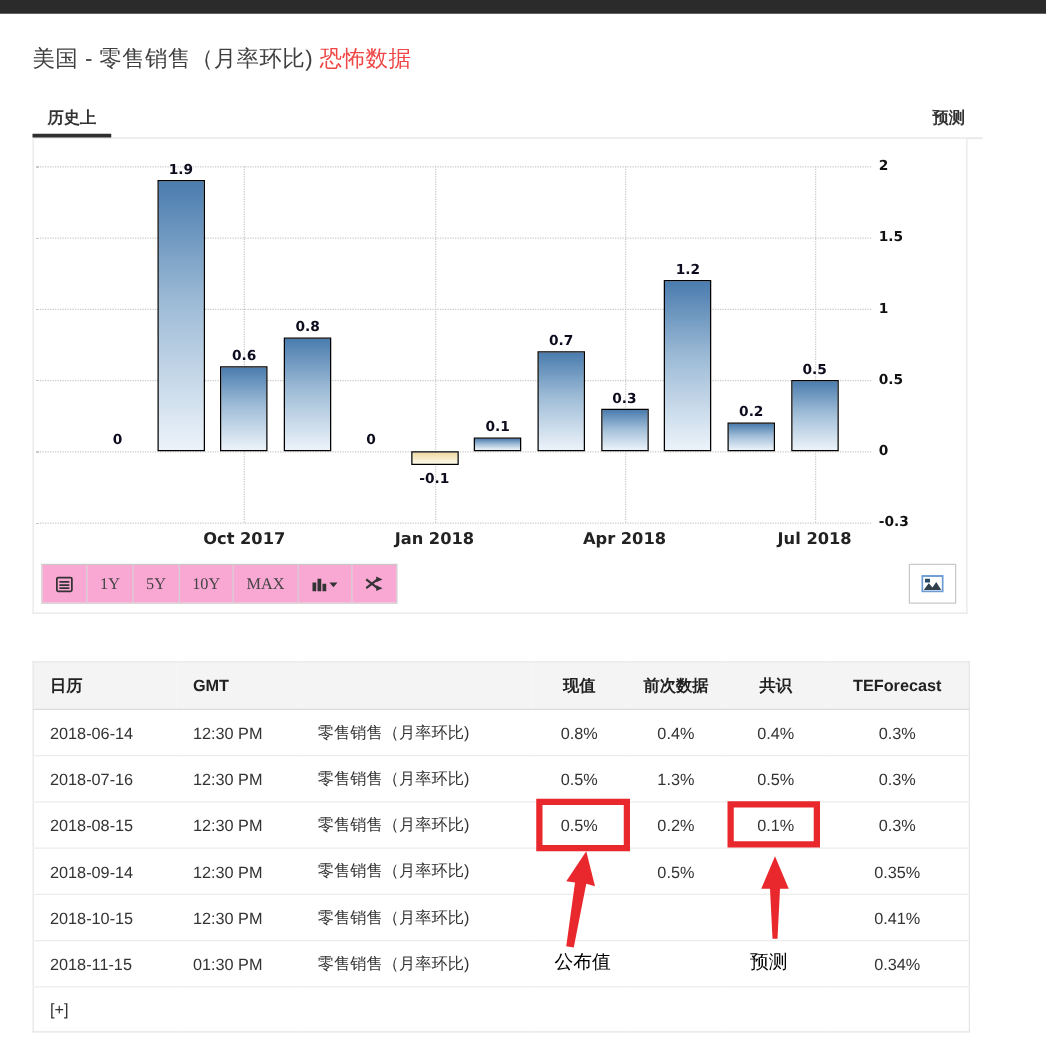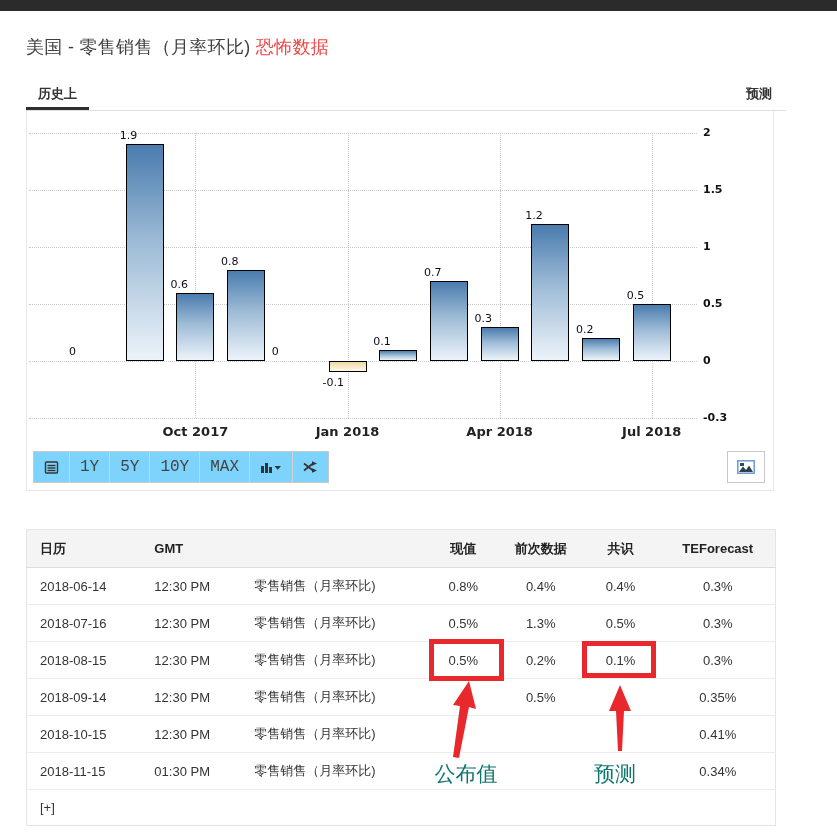--- a/index.html
+++ b/index.html
@@ -24,7 +24,7 @@
   .bar { position:absolute; width:38px; border:1px solid #000; }
   .bar.pos { background:linear-gradient(to bottom,#4a7cae 0%,#9dbbd6 45%,#ecf3fa 100%); }
   .bar.neg { background:linear-gradient(to bottom,#eed9a2 0%,#fdf9ea 100%); }
-  .bar-label { position:absolute; width:50px; text-align:left; font-size:11px; font-weight:normal; color:#0c0c1e; font-family:"DejaVu Sans",sans-serif; }
+  .bar-label { position:absolute; width:50px; text-align:center; font-size:11px; font-weight:bold; color:#0c0c1e; font-family:"DejaVu Sans",sans-serif; }
 
   .chart-toolbar { position:absolute; left:6px; bottom:7px; display:flex; border:1px solid #c9c9c9; background:#fff; }
   .tb-btn { display:flex; align-items:center; justify-content:center; gap:3px; min-width:32px; height:30px; padding:0 10px;

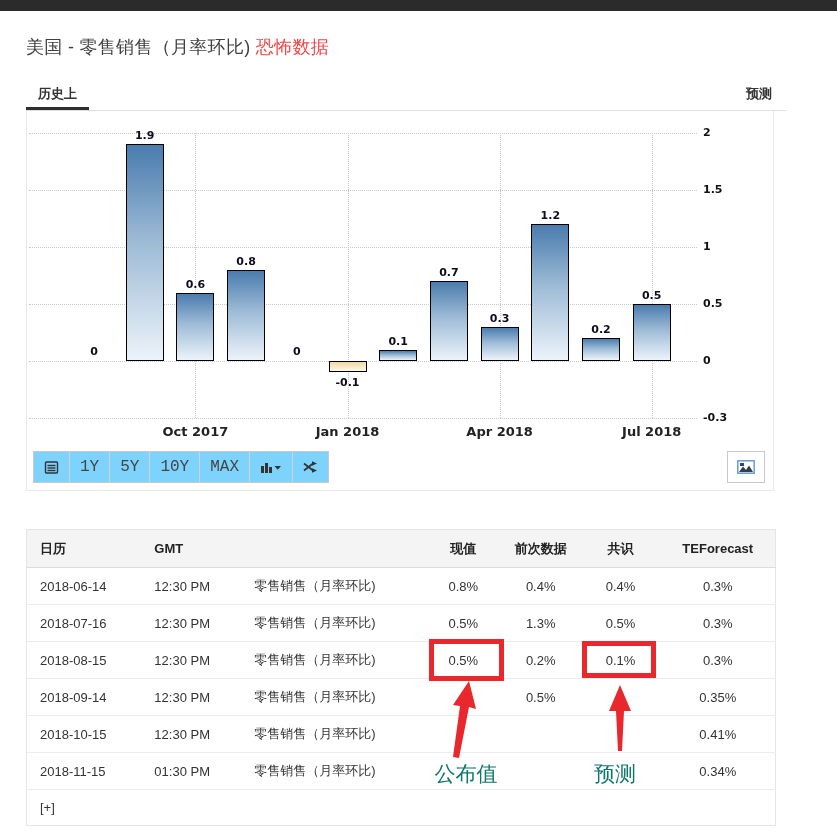--- a/index.html
+++ b/index.html
@@ -28,8 +28,8 @@
 
   .chart-toolbar { position:absolute; left:6px; bottom:7px; display:flex; border:1px solid #c9c9c9; background:#fff; }
   .tb-btn { display:flex; align-items:center; justify-content:center; gap:3px; min-width:32px; height:30px; padding:0 10px;
-            border:none; border-right:1px solid #d2d2d2; background:#7dd3fc; font-size:16px; color:#444; cursor:pointer;
-            font-family:Liberation Mono, monospace; }
+            border:none; border-right:1px solid #d2d2d2; background:#f9a8d4; font-size:13px; color:#444; cursor:pointer;
+            font-family:Liberation Serif, serif; }
   .tb-btn:last-child { border-right:none; }
   .img-btn { position:absolute; right:8px; bottom:7px; width:38px; height:32px; border:1px solid #c9c9c9; background:#fff;
              display:flex; align-items:center; justify-content:center; cursor:pointer; }

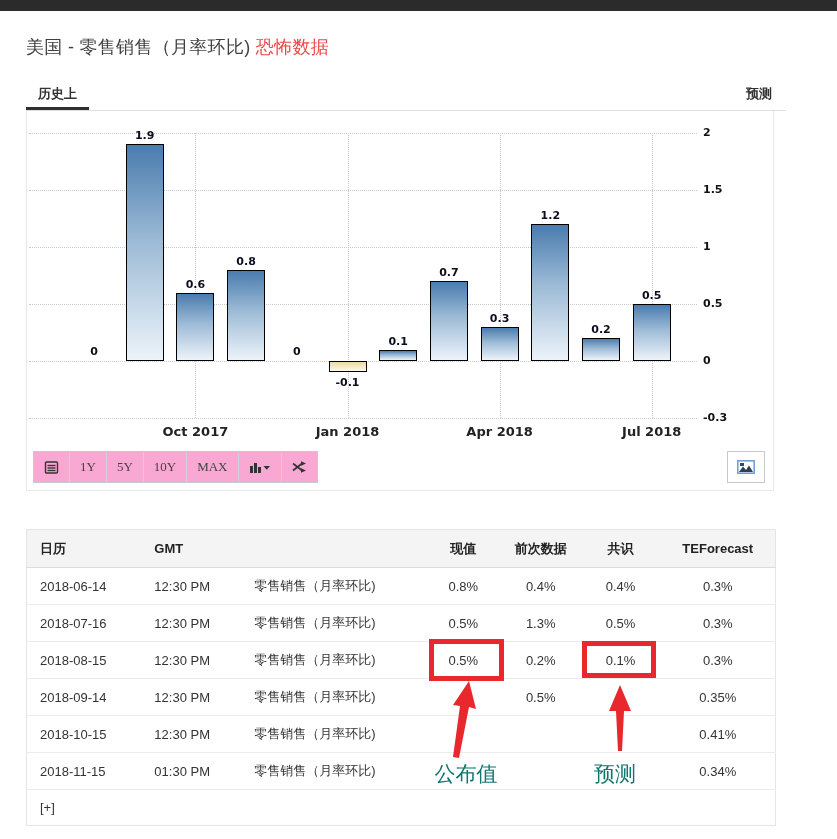--- a/index.html
+++ b/index.html
@@ -46,7 +46,7 @@
 
   .overlay-box { position:absolute; border:5px solid #e8282c; background:transparent; }
   .overlay-svg { position:absolute; left:0; top:0; pointer-events:none; }
-  .overlay-text { position:absolute; width:110px; text-align:center; font-size:21px; color:#0f766e; }
+  .overlay-text { position:absolute; width:110px; text-align:center; font-size:15px; color:#000000; }
 </style>
 </head>
 <body>

